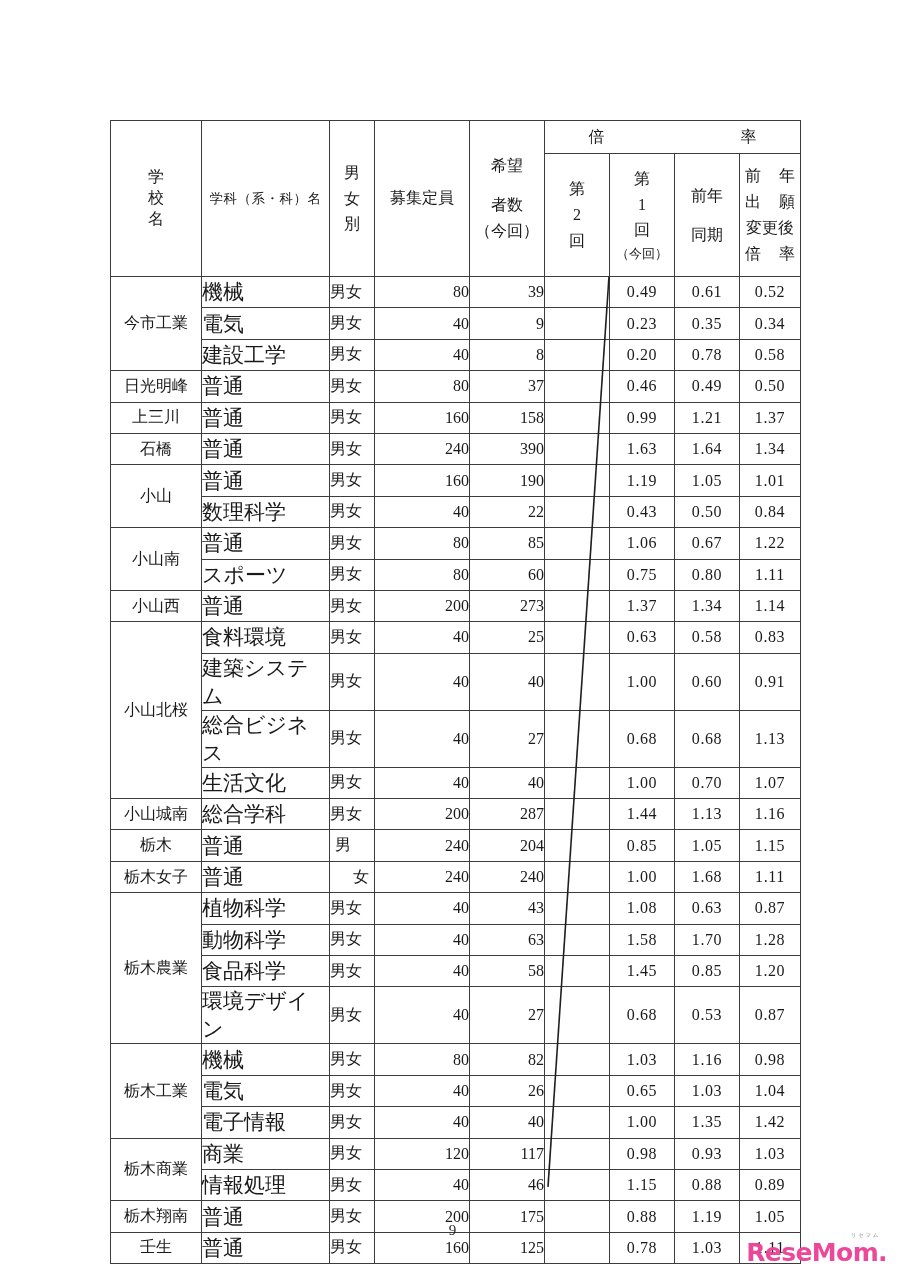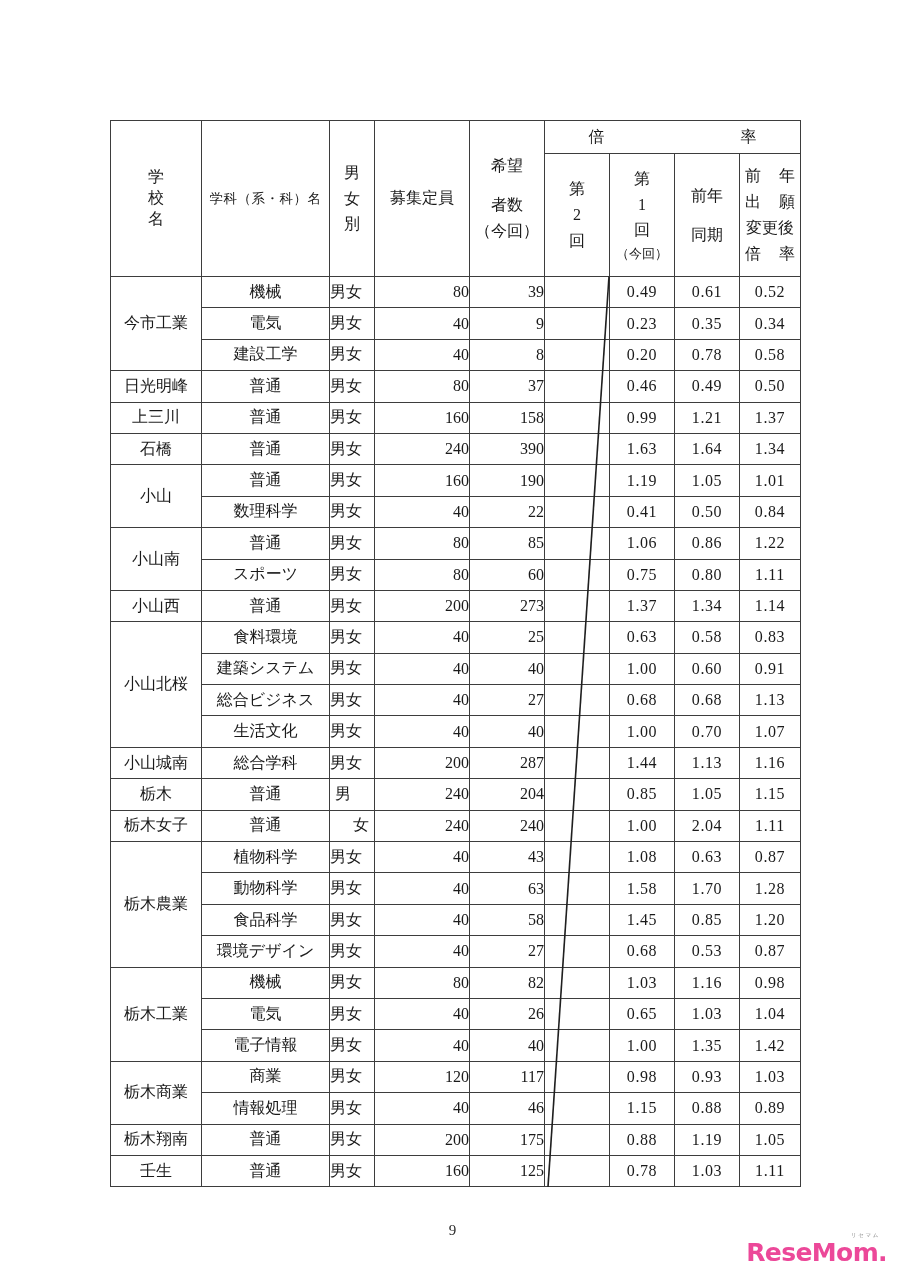--- a/index.html
+++ b/index.html
@@ -119,9 +119,9 @@
     padding-top: 5px;
   }
   .c-course-cell {
-    text-align: center;
+    text-align: left;
     padding-left: 7px;
-    font-size: 16px;
+    font-size: 21px;
   }
   .c-gender-cell {
     text-align: left;

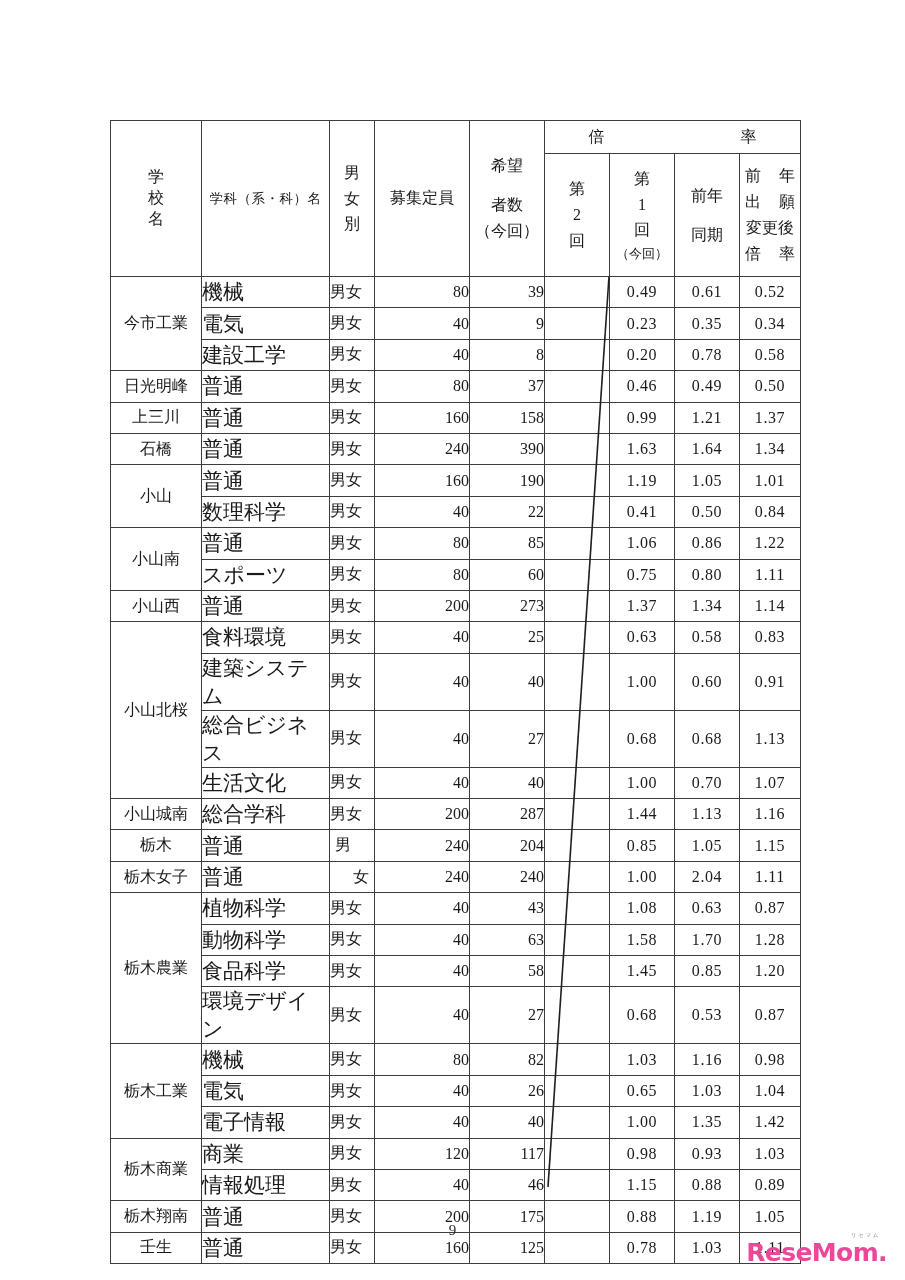--- a/index.html
+++ b/index.html
@@ -363,7 +363,7 @@
             <td class="c-num-cell">40</td>
             <td class="c-num-cell">22</td>
             <td class="c-blank-cell"></td>
-            <td class="c-ratio-cell">0.41</td>
+            <td class="c-ratio-cell">0.43</td>
             <td class="c-ratio-cell">0.50</td>
             <td class="c-ratio-cell">0.84</td>
           </tr>

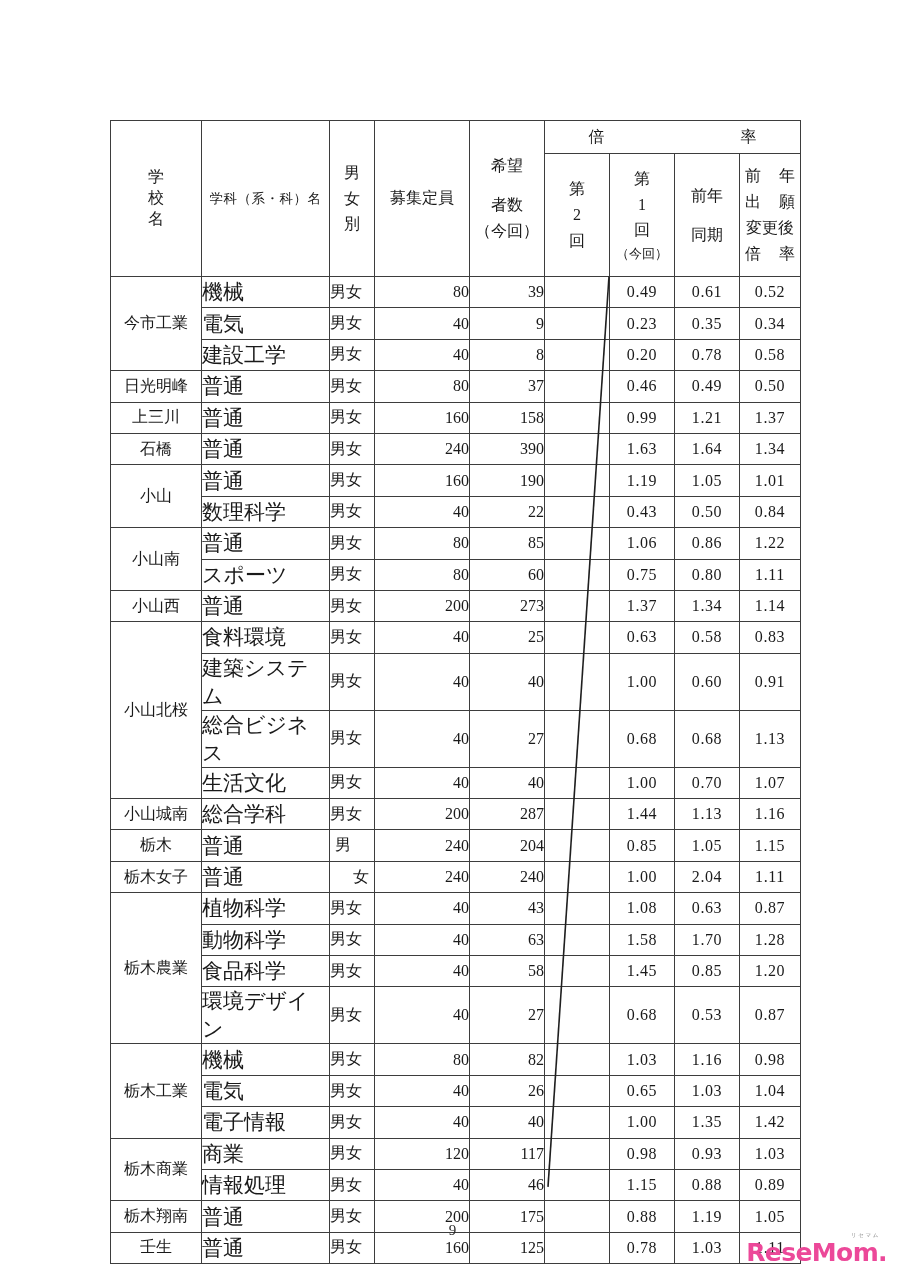--- a/index.html
+++ b/index.html
@@ -375,7 +375,7 @@
             <td class="c-num-cell">85</td>
             <td class="c-blank-cell"></td>
             <td class="c-ratio-cell">1.06</td>
-            <td class="c-ratio-cell">0.86</td>
+            <td class="c-ratio-cell">0.67</td>
             <td class="c-ratio-cell">1.22</td>
           </tr>
           <tr class="data-row">

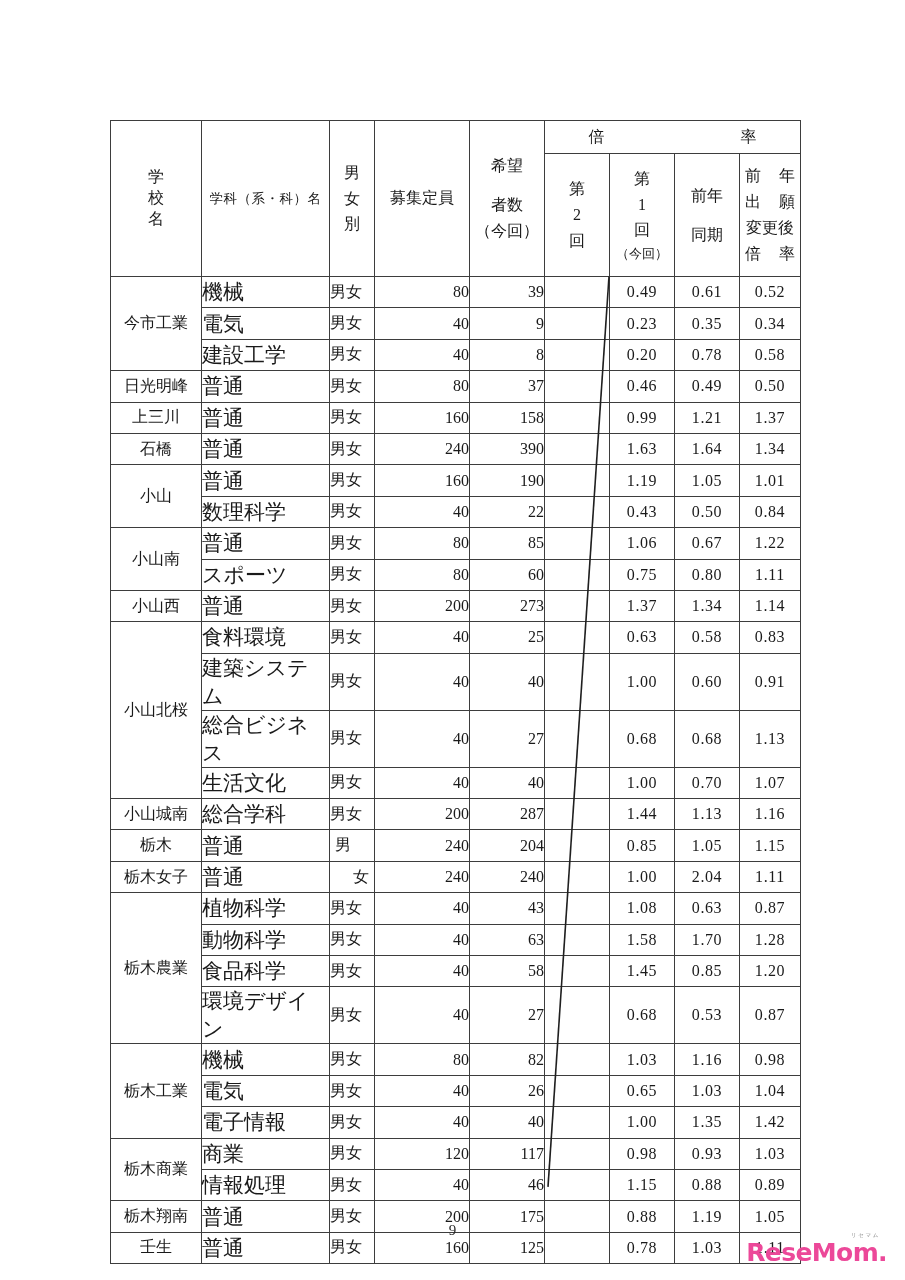--- a/index.html
+++ b/index.html
@@ -470,7 +470,7 @@
             <td class="c-num-cell">240</td>
             <td class="c-blank-cell"></td>
             <td class="c-ratio-cell">1.00</td>
-            <td class="c-ratio-cell">2.04</td>
+            <td class="c-ratio-cell">1.68</td>
             <td class="c-ratio-cell">1.11</td>
           </tr>
           <tr class="data-row">

